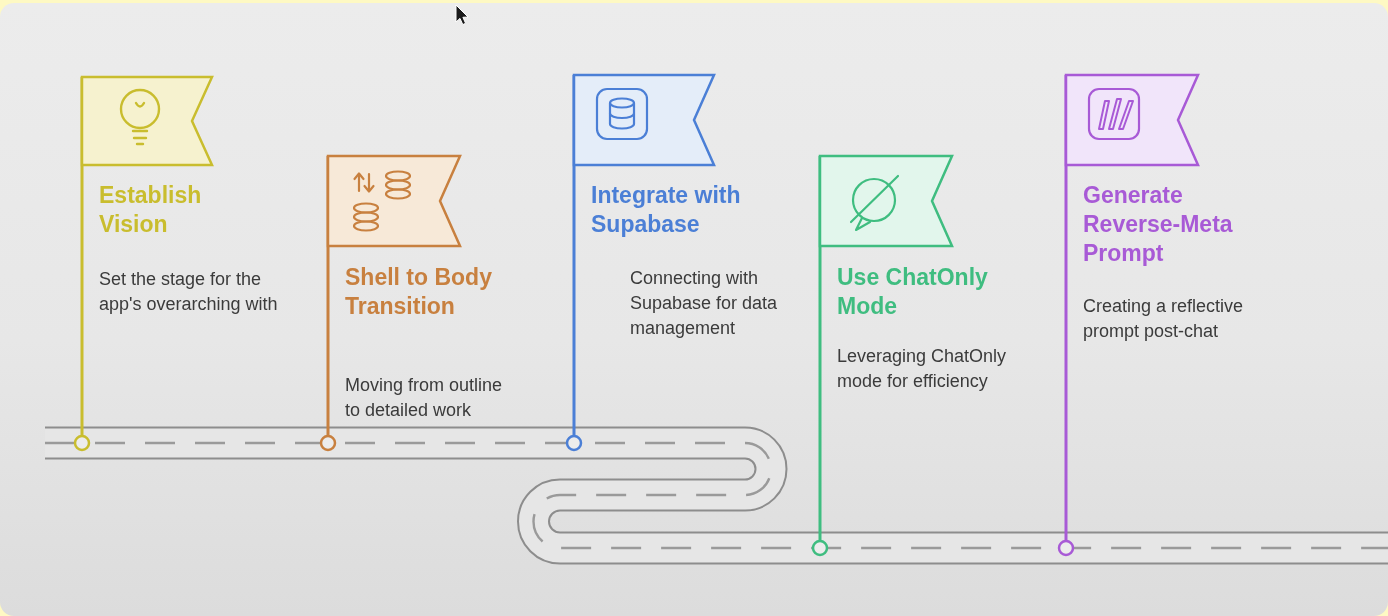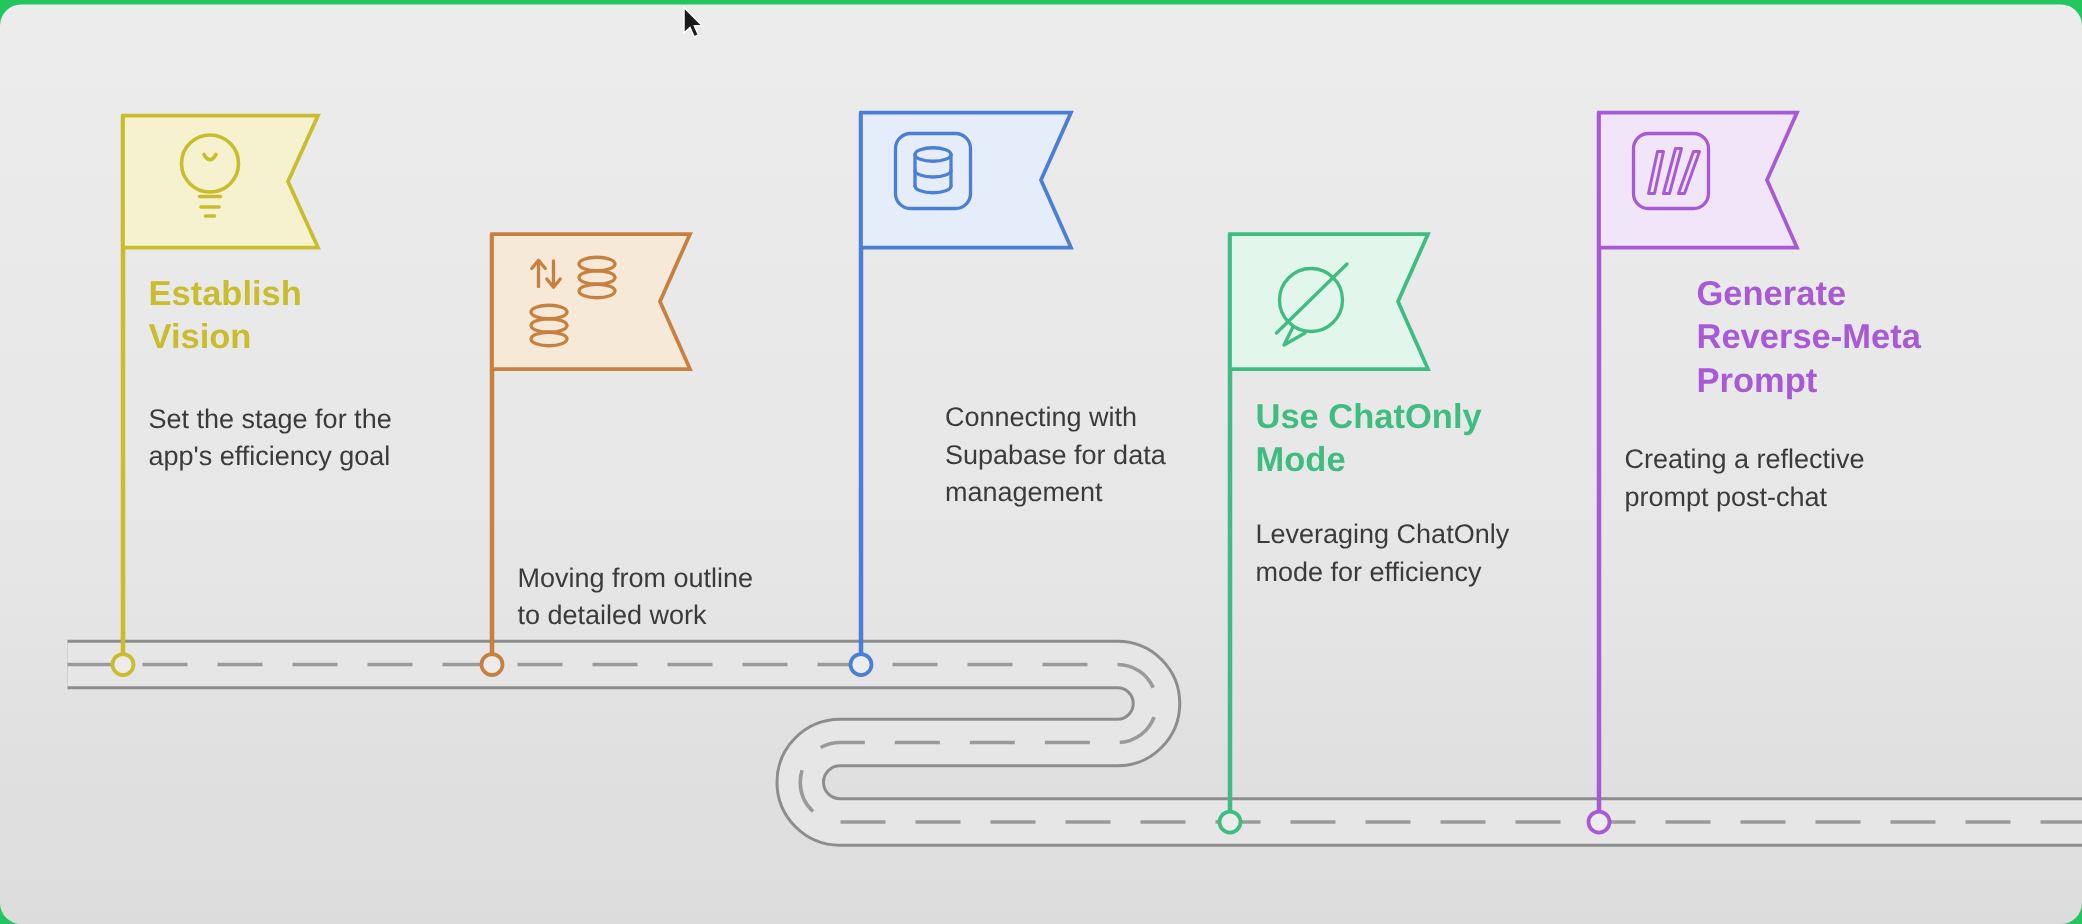--- a/index.html
+++ b/index.html
@@ -3,7 +3,7 @@
 <meta charset="utf-8">
 <style>
   html,body{margin:0;padding:0;background:#000;}
-  .viewport{position:relative;width:1388px;height:616px;background:#22c55e;overflow:hidden;
+  .viewport{position:relative;width:1388px;height:616px;background:#fef9c3;overflow:hidden;
             font-family:"Liberation Sans", sans-serif;}
   .stage{position:absolute;left:0;right:0;top:3px;bottom:0;border-radius:14px;overflow:hidden;
          background:linear-gradient(180deg,#ececec 0%,#e7e7e7 55%,#dcdcdc 100%);}

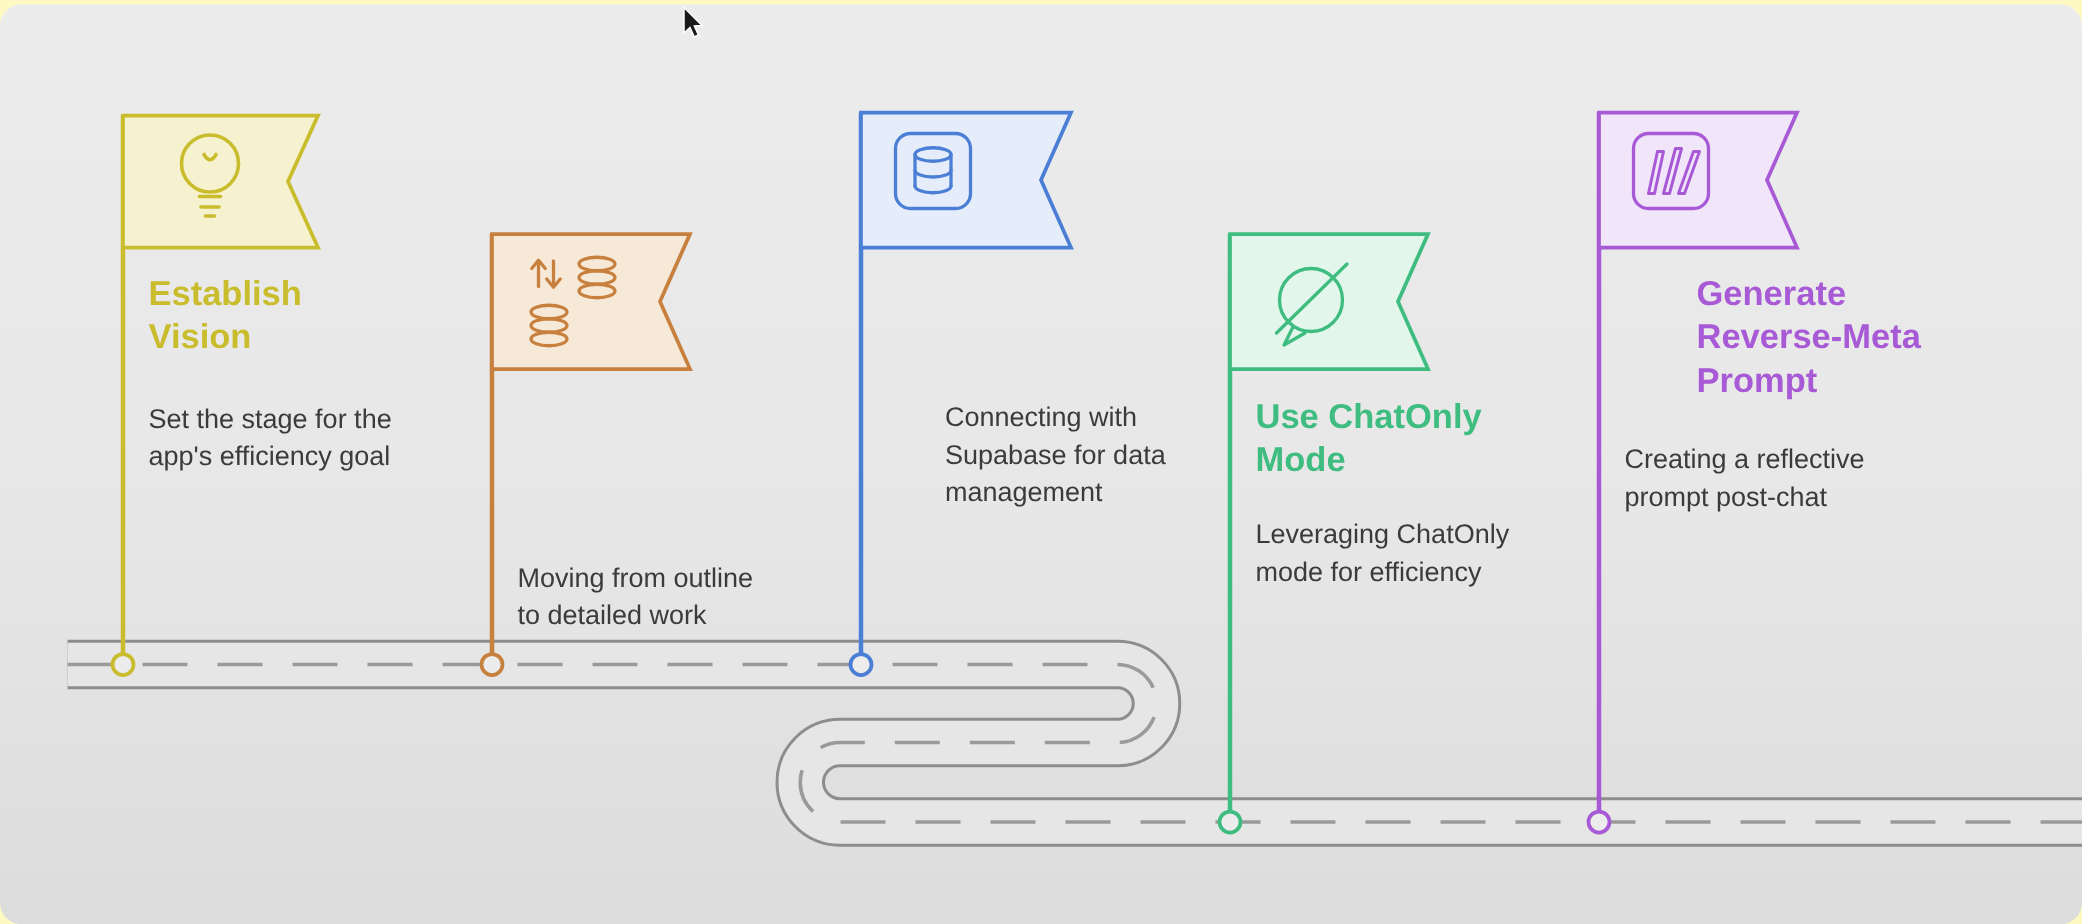--- a/index.html
+++ b/index.html
@@ -113,6 +113,7 @@
 
     <div class="txt desc c2d">Moving from outline to detailed work</div>
 
+    <div class="txt title c3t" style="color: rgb(75, 127, 214);">Integrate with Supabase</div>
     <div class="txt desc c3d">Connecting with Supabase for data management</div>
 
     <div class="txt title c4t" style="color: rgb(63, 189, 128);">Use ChatOnly Mode</div>

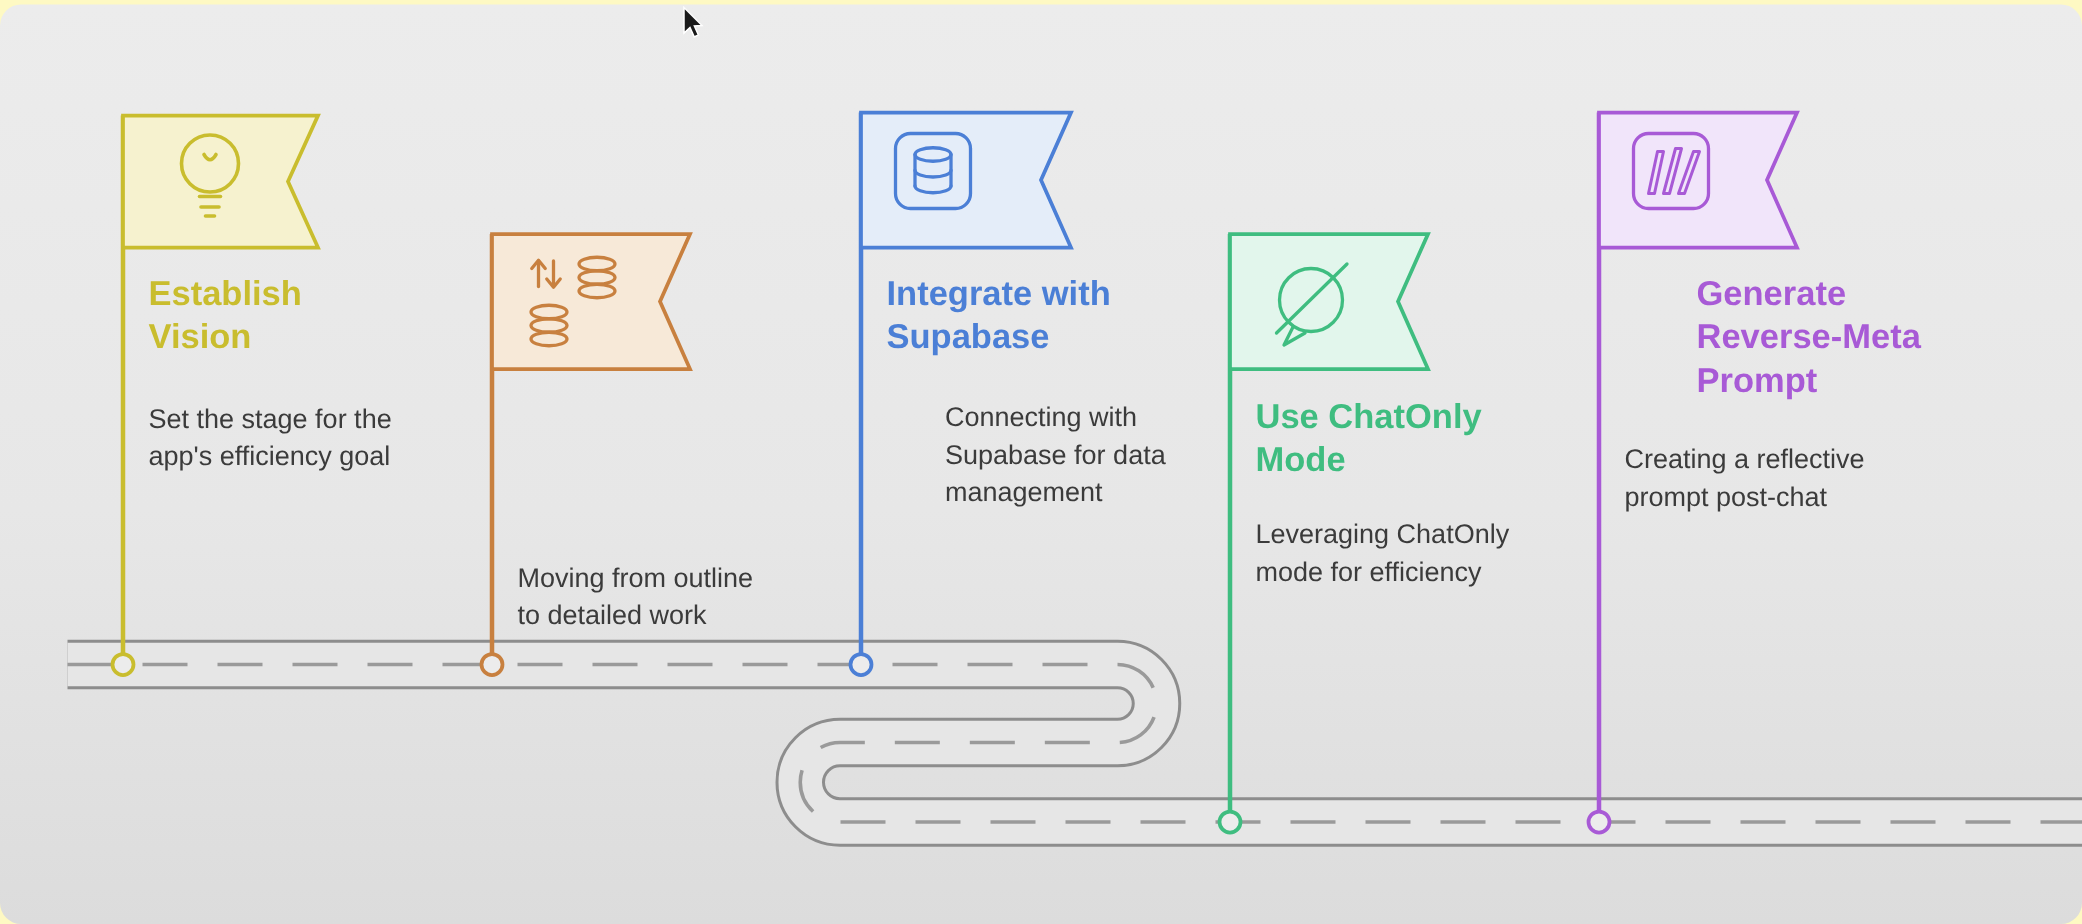--- a/index.html
+++ b/index.html
@@ -119,7 +119,7 @@
     <div class="txt title c4t" style="color: rgb(63, 189, 128);">Use ChatOnly Mode</div>
     <div class="txt desc c4d">Leveraging ChatOnly mode for efficiency</div>
 
-    <div class="txt title c5t" style="color: rgb(168, 90, 214); margin-left: 48px;">Generate Reverse-Meta Prompt</div>
+    <div class="txt title c5t" style="color: rgb(168, 90, 214);">Generate Reverse-Meta Prompt</div>
     <div class="txt desc c5d">Creating a reflective prompt post-chat</div>
 
   </div>

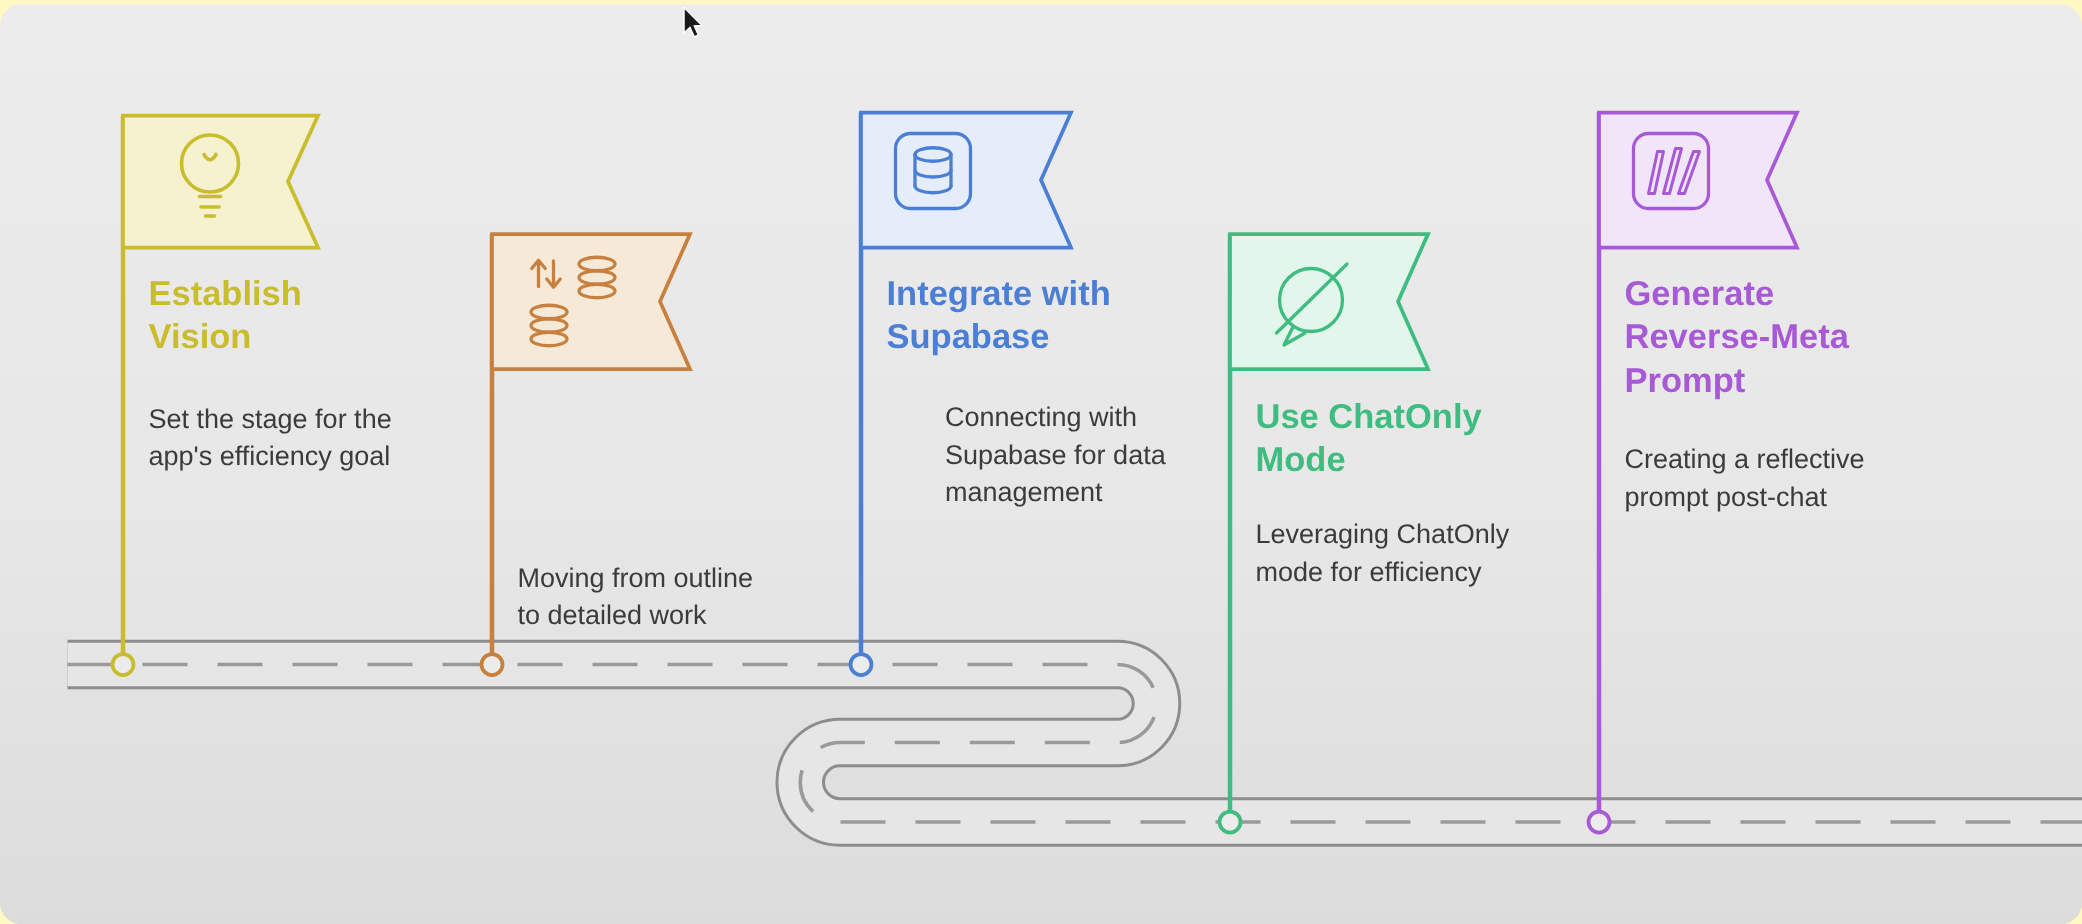--- a/index.html
+++ b/index.html
@@ -109,7 +109,7 @@
     </svg>
 
     <div class="txt title c1t" style="color: rgb(201, 189, 46);">Establish Vision</div>
-    <div class="txt desc c1d">Set the stage for the app's efficiency goal</div>
+    <div class="txt desc c1d">Set the stage for the app's overarching with</div>
 
     <div class="txt desc c2d">Moving from outline to detailed work</div>
 

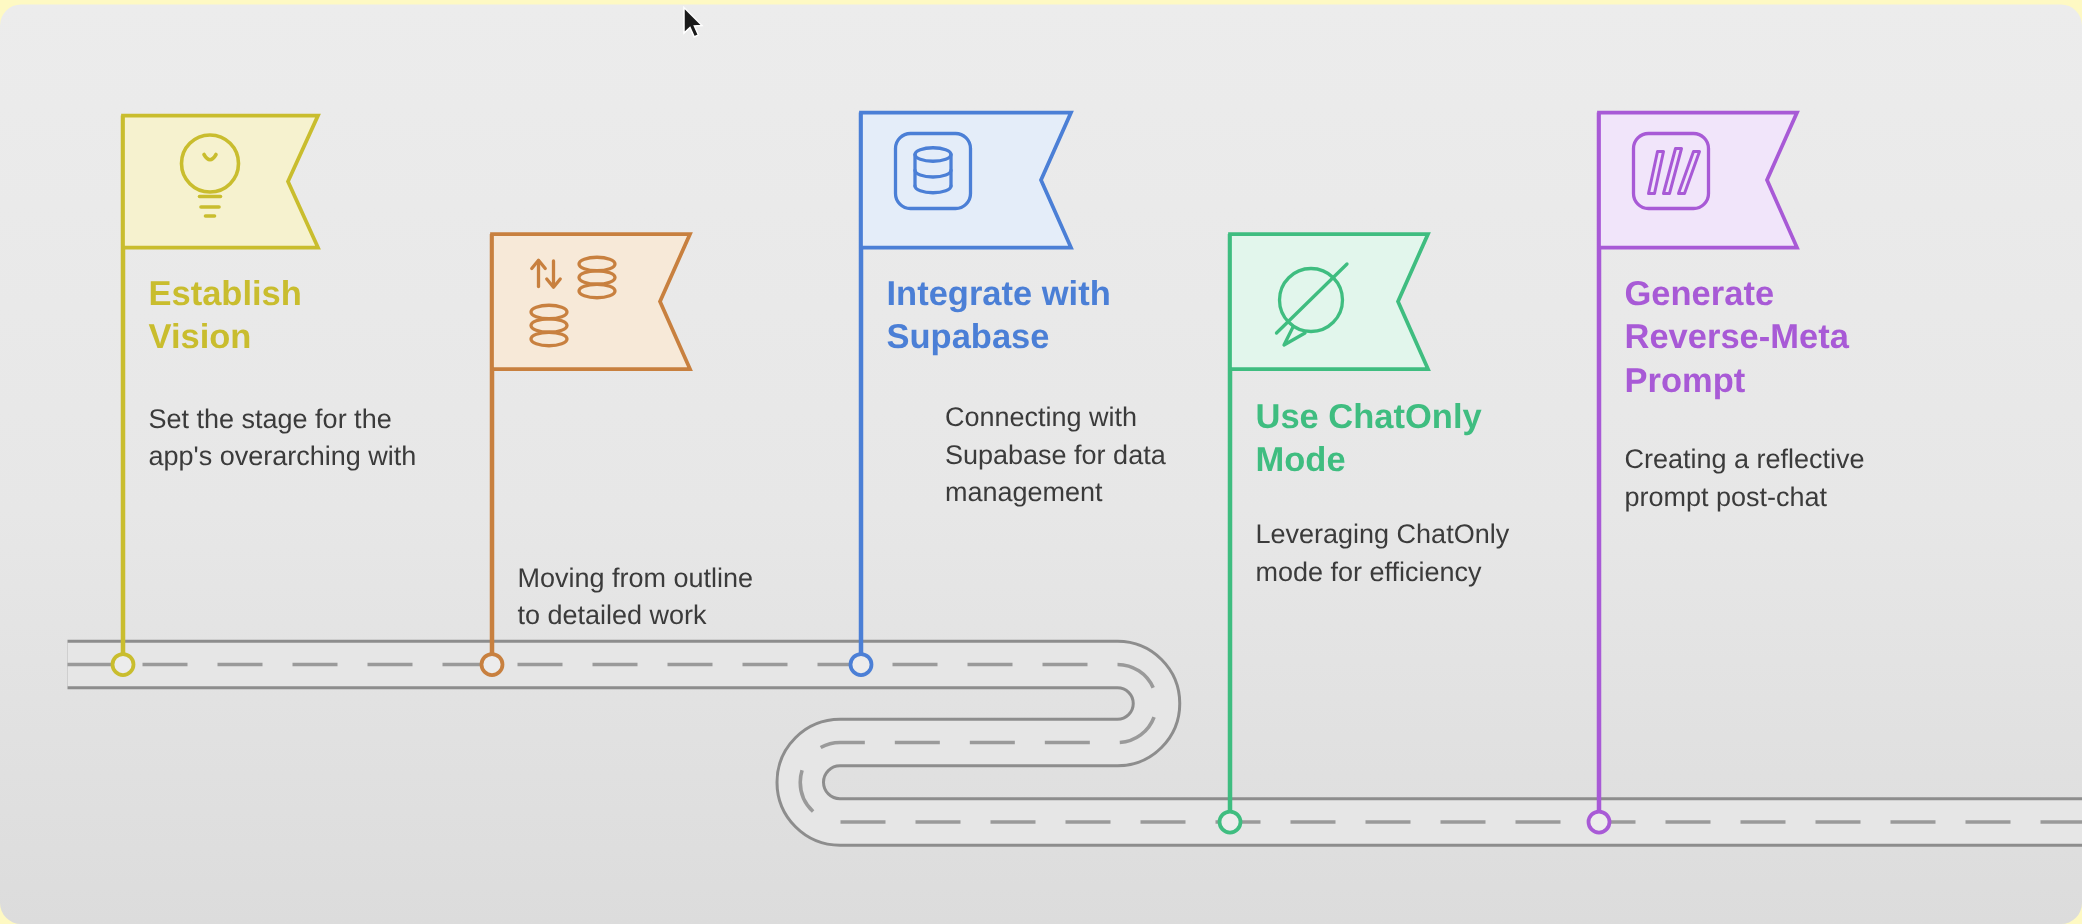--- a/index.html
+++ b/index.html
@@ -111,6 +111,7 @@
     <div class="txt title c1t" style="color: rgb(201, 189, 46);">Establish Vision</div>
     <div class="txt desc c1d">Set the stage for the app's overarching with</div>
 
+    <div class="txt title c2t" style="color: rgb(200, 128, 63);">Shell to Body Transition</div>
     <div class="txt desc c2d">Moving from outline to detailed work</div>
 
     <div class="txt title c3t" style="color: rgb(75, 127, 214);">Integrate with Supabase</div>

